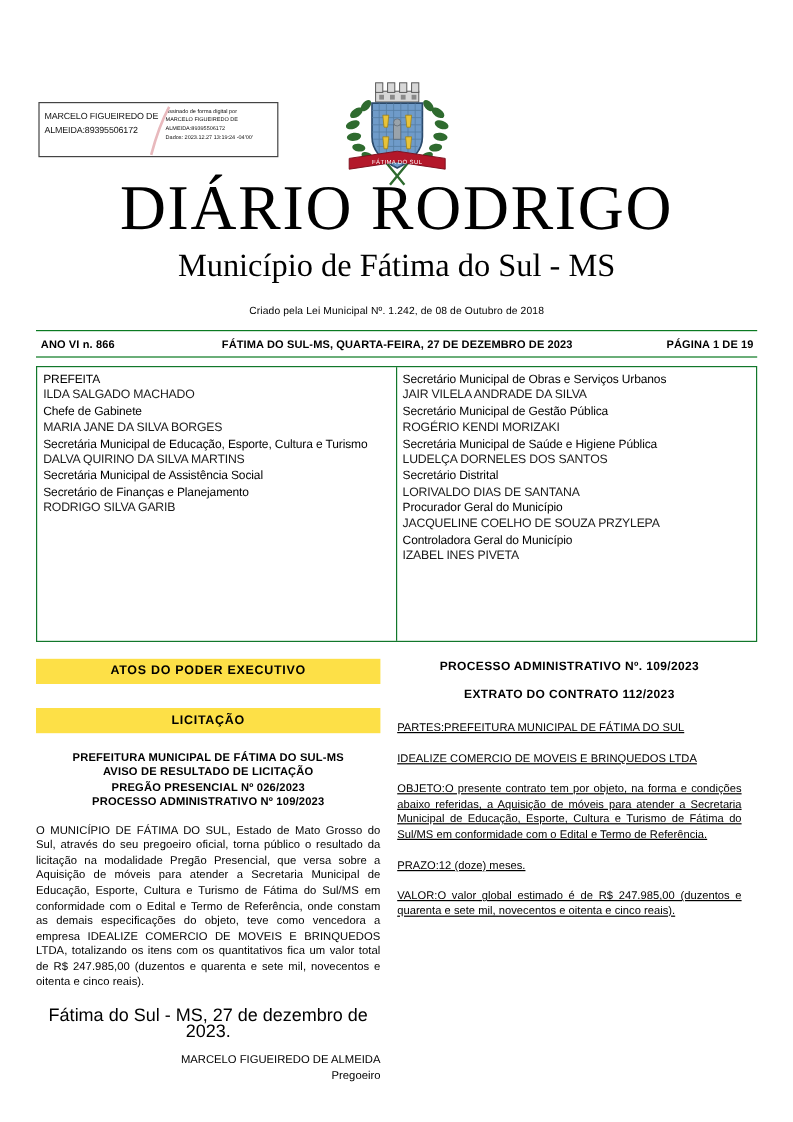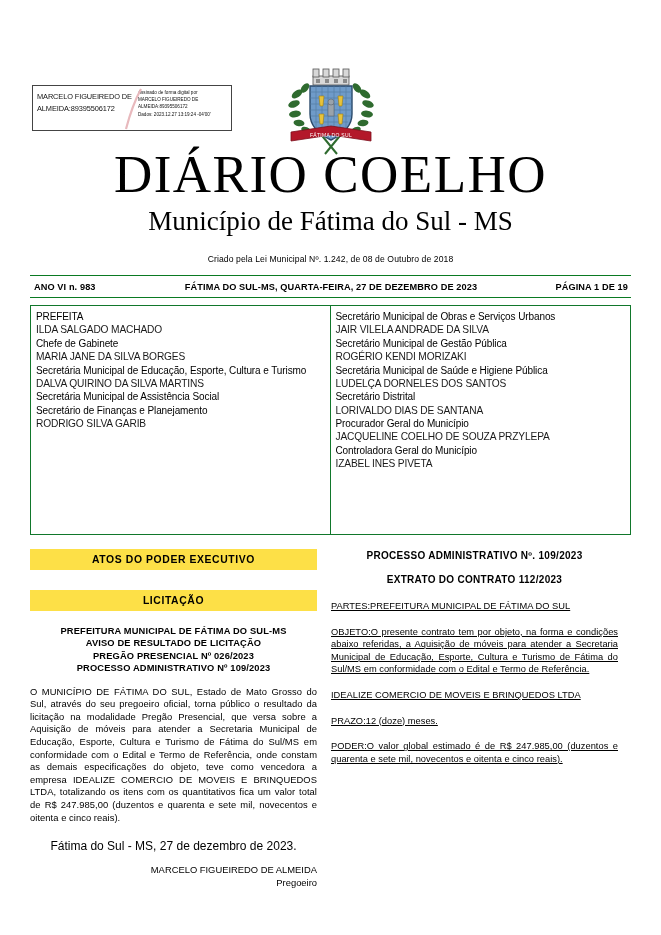--- a/index.html
+++ b/index.html
@@ -297,7 +297,7 @@
   </div>
 
   <div class="masthead">
-    <div class="title-main">DIÁRIO COELHO</div>
+    <div class="title-main">DIÁRIO RODRIGO</div>
     <div class="title-sub">Município de Fátima do Sul - MS</div>
     <div class="title-law">Criado pela Lei Municipal Nº. 1.242, de 08 de Outubro de 2018</div>
   </div>

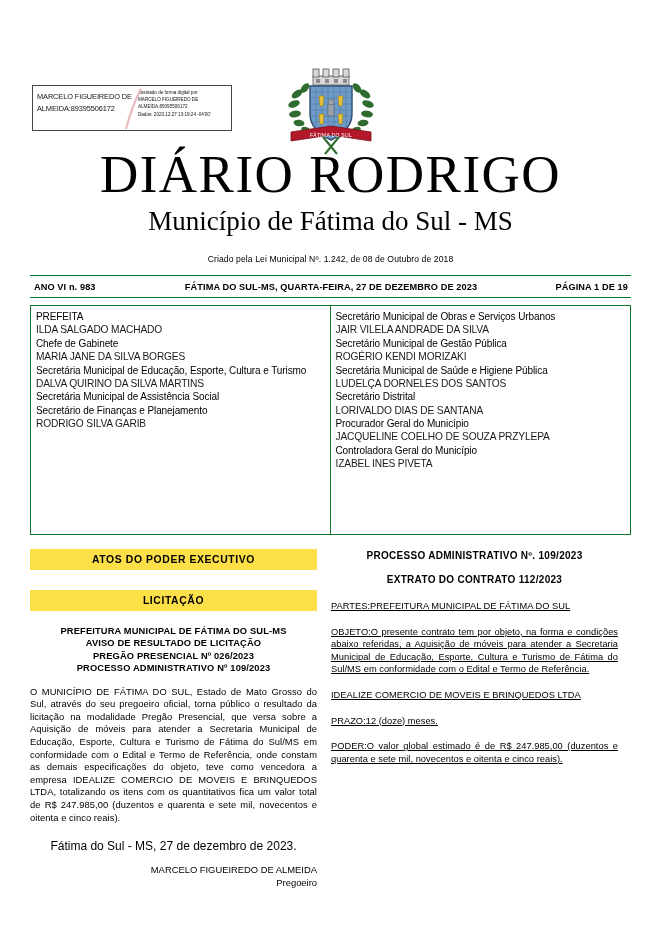--- a/index.html
+++ b/index.html
@@ -303,7 +303,7 @@
   </div>
 
   <div class="infobar">
-    <div class="ib-left">ANO VI n. 983</div>
+    <div class="ib-left">ANO VI n. 866</div>
     <div class="ib-mid">FÁTIMA DO SUL-MS, QUARTA-FEIRA, 27 DE DEZEMBRO DE 2023</div>
     <div class="ib-right">PÁGINA 1 DE 19</div>
   </div>

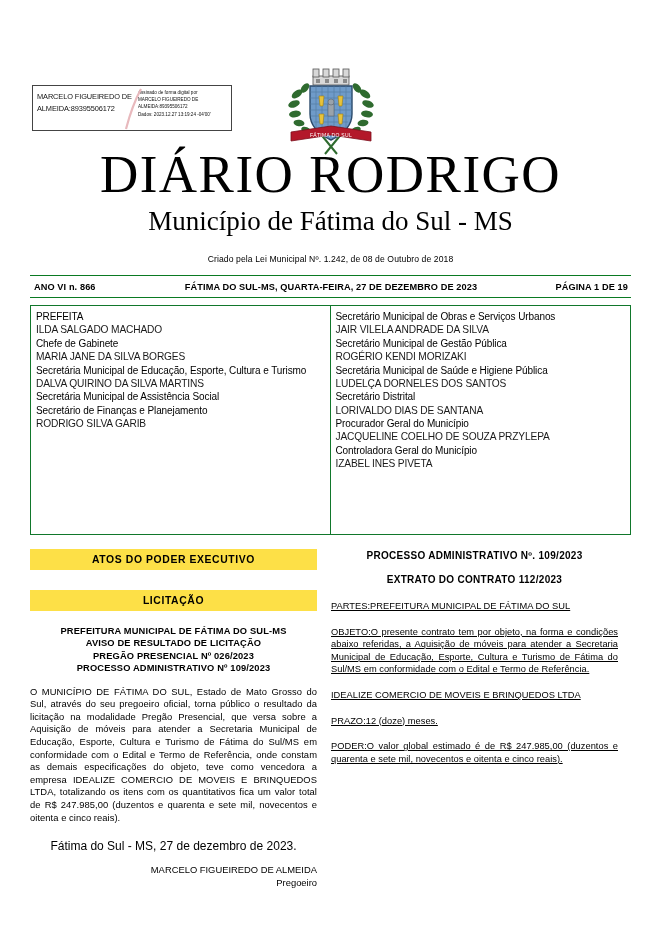--- a/index.html
+++ b/index.html
@@ -382,8 +382,8 @@
       <div class="gap-10"></div>
       <div class="right-head">EXTRATO DO CONTRATO 112/2023</div>
       <div class="r-par">PARTES:PREFEITURA MUNICIPAL DE FÁTIMA DO SUL</div>
+      <div class="r-par">IDEALIZE COMERCIO DE MOVEIS E BRINQUEDOS LTDA</div>
       <div class="r-par">OBJETO:O presente contrato tem por objeto, na forma e condições abaixo referidas, a Aquisição de móveis para atender a Secretaria Municipal de Educação, Esporte, Cultura e Turismo de Fátima do Sul/MS em conformidade com o Edital e Termo de Referência.</div>
-      <div class="r-par">IDEALIZE COMERCIO DE MOVEIS E BRINQUEDOS LTDA</div>
       <div class="r-par">PRAZO:12 (doze) meses.</div>
       <div class="r-par">PODER:O valor global estimado é de R$ 247.985,00 (duzentos e quarenta e sete mil, novecentos e oitenta e cinco reais).</div>
     </div>

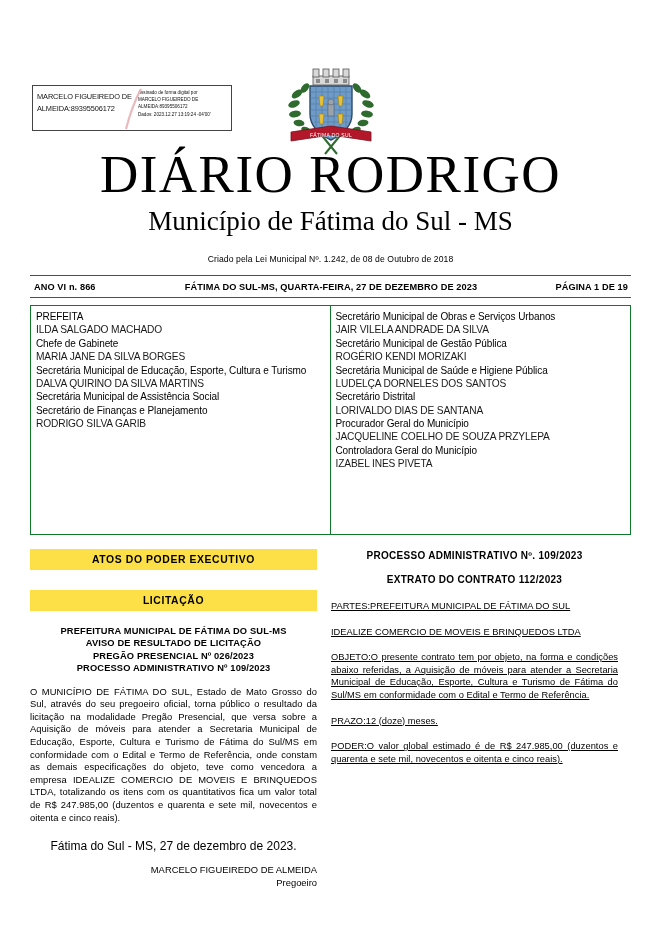--- a/index.html
+++ b/index.html
@@ -385,7 +385,7 @@
       <div class="r-par">IDEALIZE COMERCIO DE MOVEIS E BRINQUEDOS LTDA</div>
       <div class="r-par">OBJETO:O presente contrato tem por objeto, na forma e condições abaixo referidas, a Aquisição de móveis para atender a Secretaria Municipal de Educação, Esporte, Cultura e Turismo de Fátima do Sul/MS em conformidade com o Edital e Termo de Referência.</div>
       <div class="r-par">PRAZO:12 (doze) meses.</div>
-      <div class="r-par">PODER:O valor global estimado é de R$ 247.985,00 (duzentos e quarenta e sete mil, novecentos e oitenta e cinco reais).</div>
+      <div class="r-par">VALOR:O valor global estimado é de R$ 247.985,00 (duzentos e quarenta e sete mil, novecentos e oitenta e cinco reais).</div>
     </div>
 
   </div>

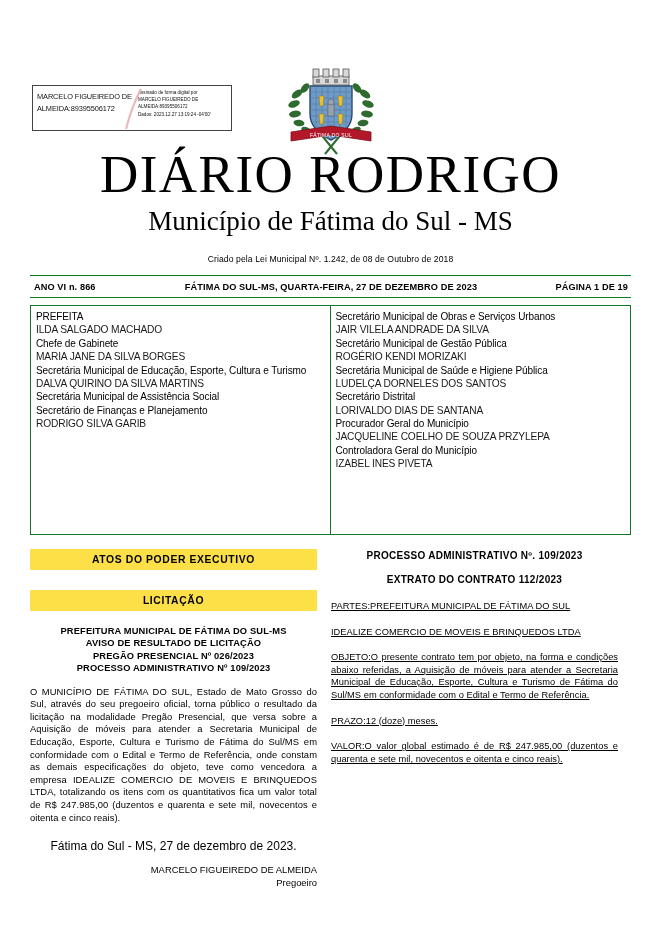--- a/index.html
+++ b/index.html
@@ -194,7 +194,7 @@
   .body-par.first { text-indent: 0; }
 
   .sign-line {
-    font-size: 12px;
+    font-size: 15px;
     line-height: 13px;
     text-align: center;
     margin-top: 16px;

